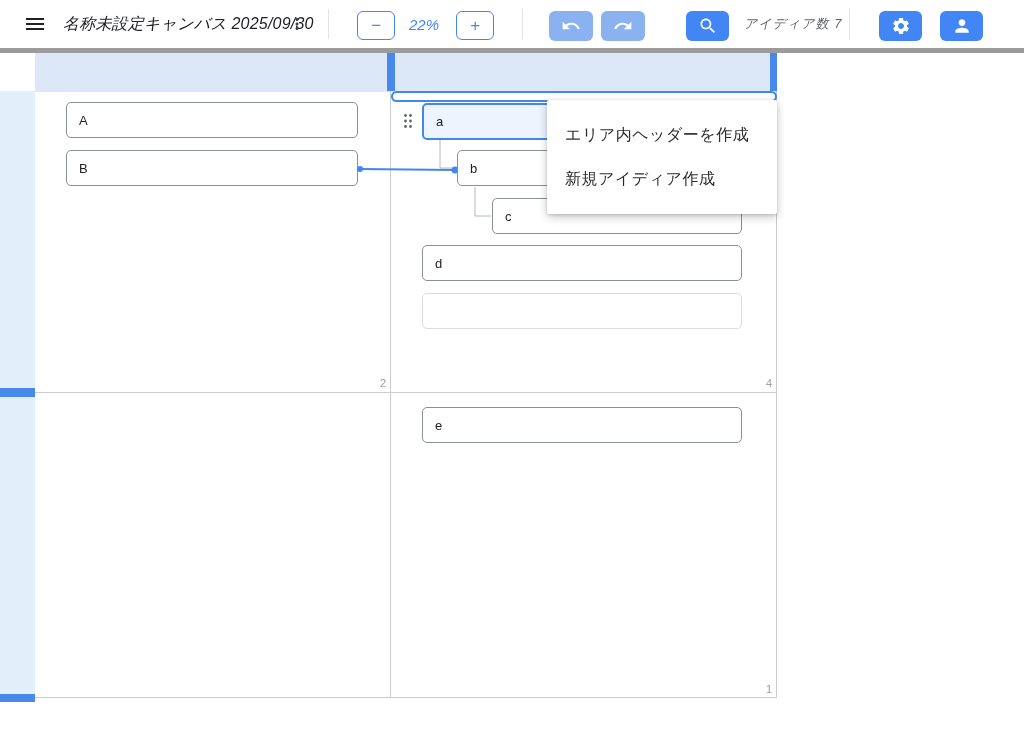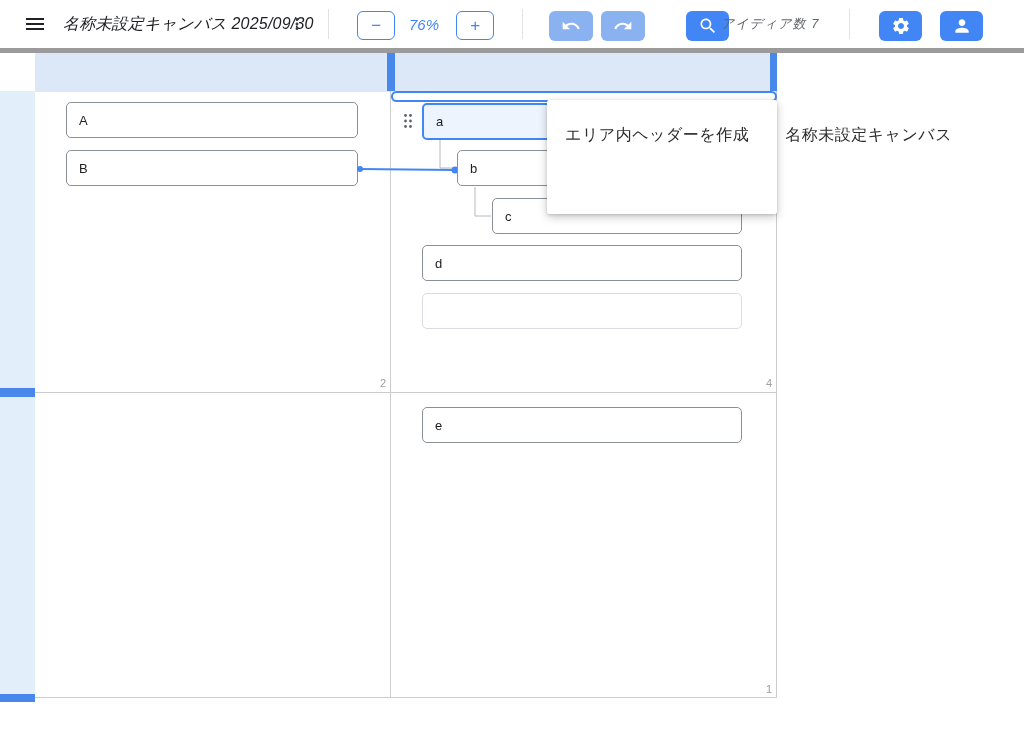--- a/index.html
+++ b/index.html
@@ -91,7 +91,7 @@
     <div class="tb-divider abs" style="left:328px;"></div>
 
     <button class="zoom-btn abs" style="left:357px;">−</button>
-    <div class="zoom-level abs" style="left:400px;">76%</div>
+    <div class="zoom-level abs" style="left:400px;">22%</div>
     <button class="zoom-btn abs" style="left:456px;">+</button>
 
     <div class="tb-divider abs" style="left:522px;"></div>

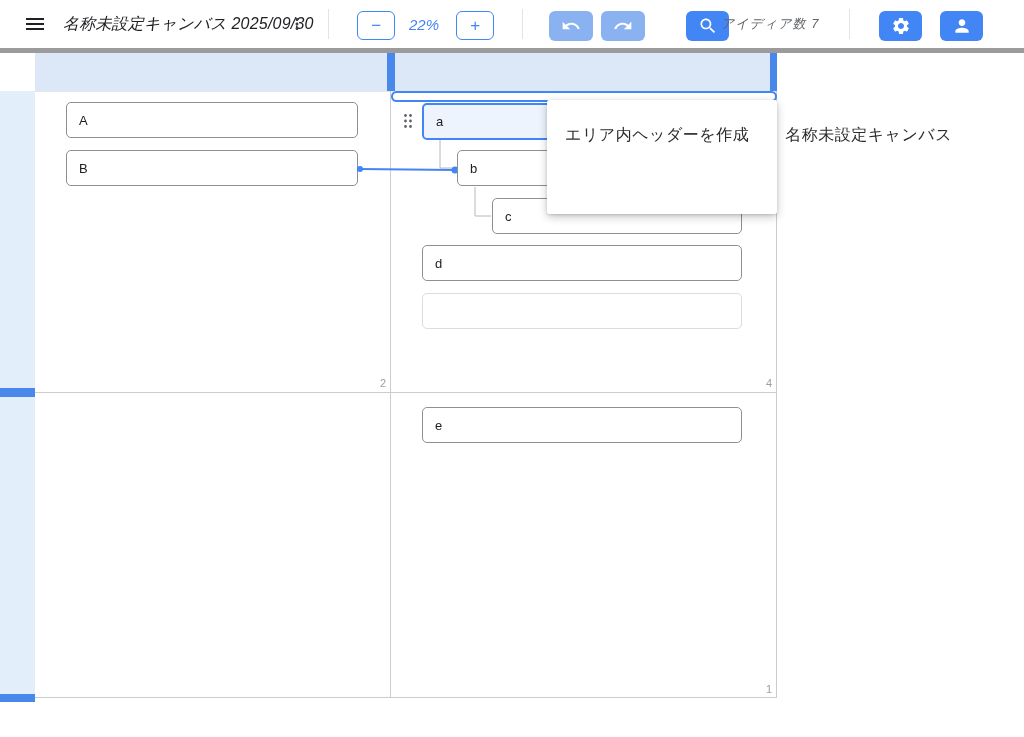--- a/index.html
+++ b/index.html
@@ -113,7 +113,7 @@
       </svg>
     </button>
 
-    <div class="idea-count abs" style="left:721px;">アイディア数 7</div>
+    <div class="idea-count abs" style="left:744px;">アイディア数 7</div>
 
     <div class="tb-divider abs" style="left:849px;"></div>
 

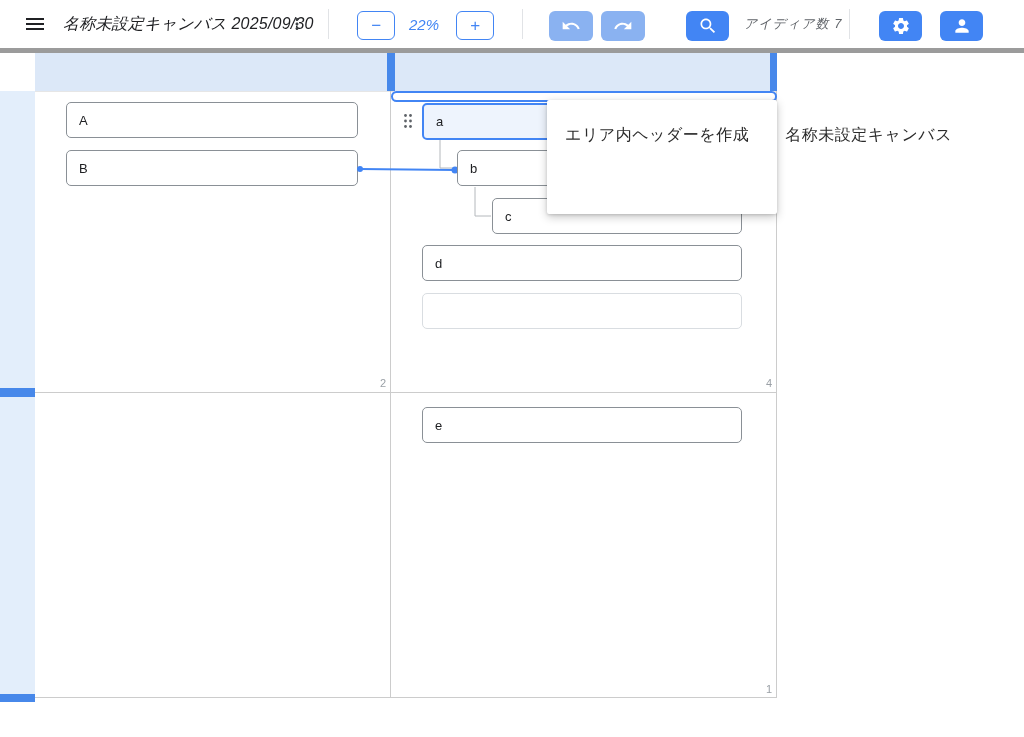--- a/index.html
+++ b/index.html
@@ -61,7 +61,7 @@
   .context-menu { position: absolute; left: 547px; top: 47px; width: 230px;
     height: 114px; background: #fff; z-index: 15; border-radius: 2px;
     box-shadow: 0 3px 10px rgba(0,0,0,.22), 0 1px 3px rgba(0,0,0,.14);
-    padding: 13px 0; display: flex; flex-direction: row; }
+    padding: 13px 0; display: flex; flex-direction: column; }
   .context-menu .menu-item { height: 44px; display: flex; align-items: center;
     padding: 0 18px; font-size: 16px; color: #2b2b2b; cursor: pointer;
     white-space: nowrap; letter-spacing: .5px; }

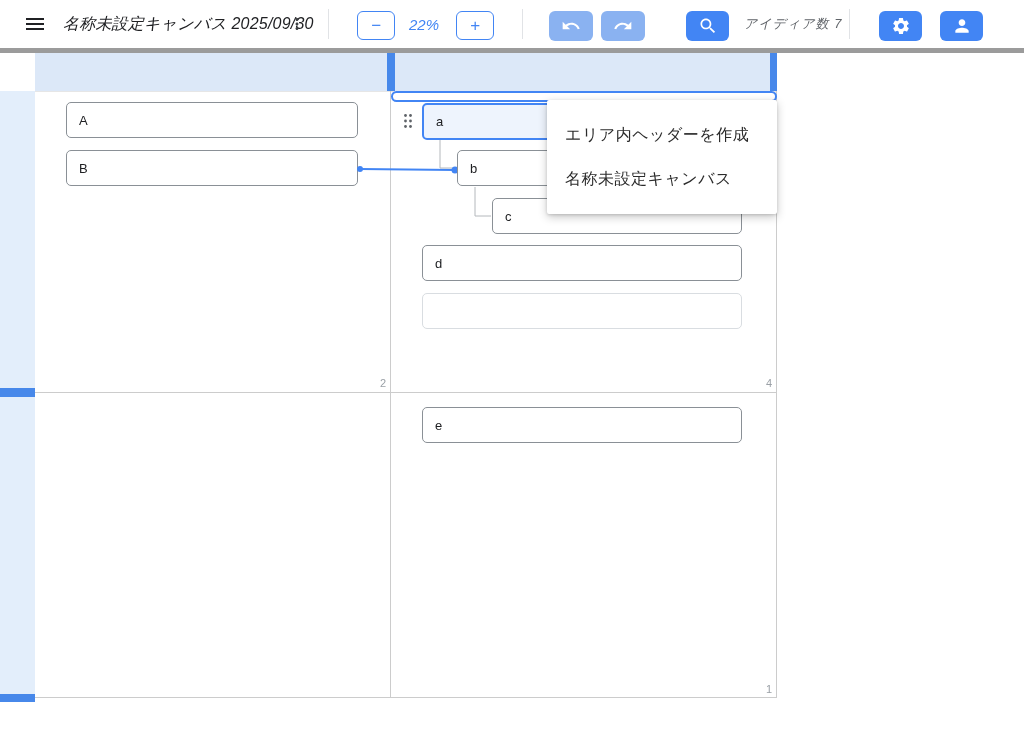--- a/index.html
+++ b/index.html
@@ -203,7 +203,7 @@
 
     <div class="context-menu">
       <div class="menu-item">エリア内ヘッダーを作成</div>
-      <div class="menu-item">名称未設定キャンバス</div>
+      <div class="menu-item">新規アイディア作成</div>
     </div>
 
   </div>

